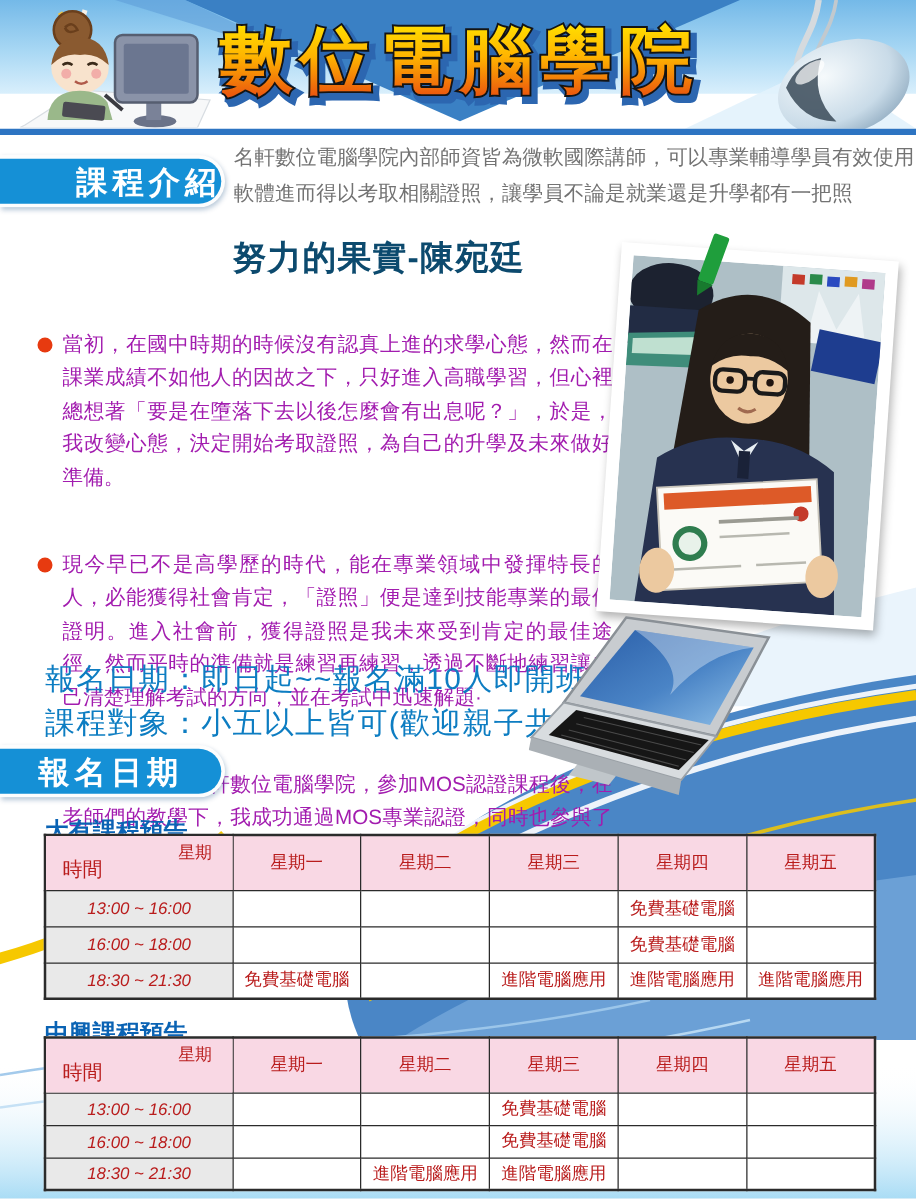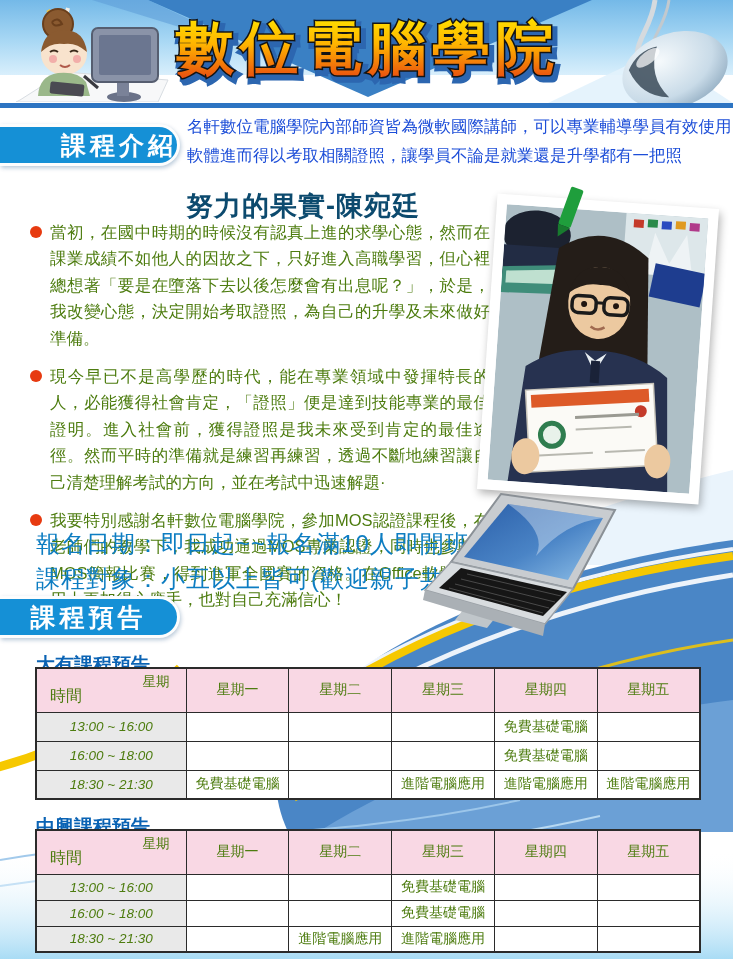--- a/index.html
+++ b/index.html
@@ -29,7 +29,7 @@
   .pill-preview { top:596px; }
 
   .intro-text { position:absolute; left:187px; top:112px; width:545px; z-index:2;
-    font-size:16.5px; line-height:1.75; color:#1d4ed8; }
+    font-size:16.5px; line-height:1.75; color:#737373; }
   .subtitle { position:absolute; left:186px; top:188px; z-index:2;
     font-size:27px; font-weight:bold; color:#0c4a6e; letter-spacing:1px; }
 

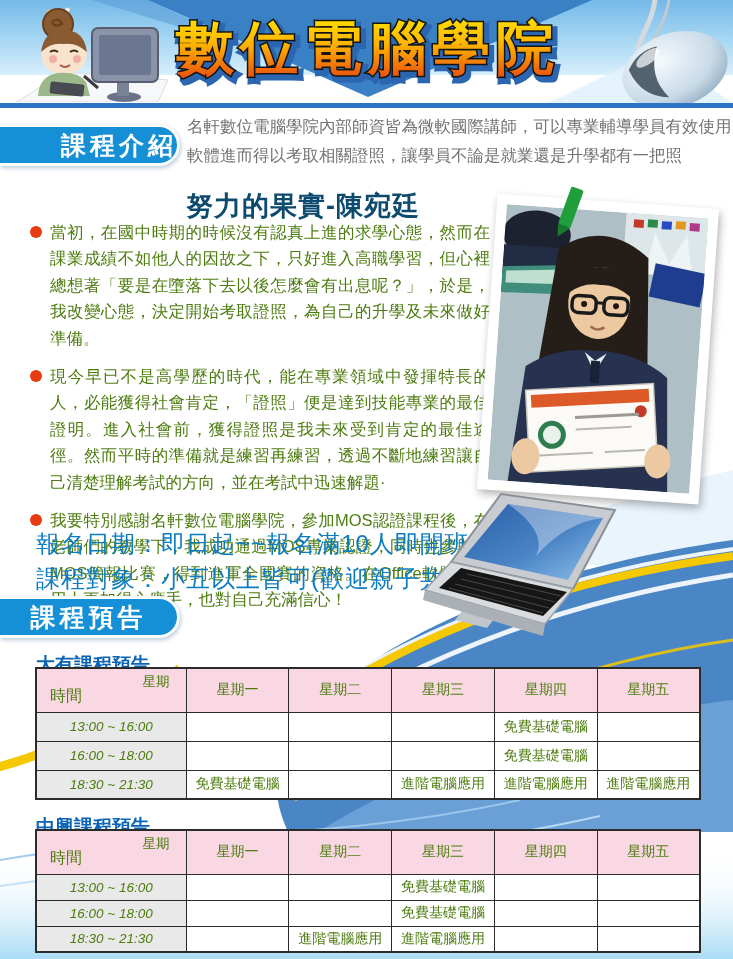--- a/index.html
+++ b/index.html
@@ -36,7 +36,7 @@
   
   .bullets { position:absolute; left:30px; top:219px; width:460px; z-index:2; }
   .bullet { position:relative; padding-left:20px; margin-bottom:12px;
-    font-size:16.5px; line-height:1.6; color:#4d7c0f; text-align:justify; }
+    font-size:16.5px; line-height:1.6; color:#a21caf; text-align:justify;margin-top:44px; }
   .dot { position:absolute; left:0; top:7px; width:12px; height:12px; border-radius:50%;
     background:#e73a10; }
 

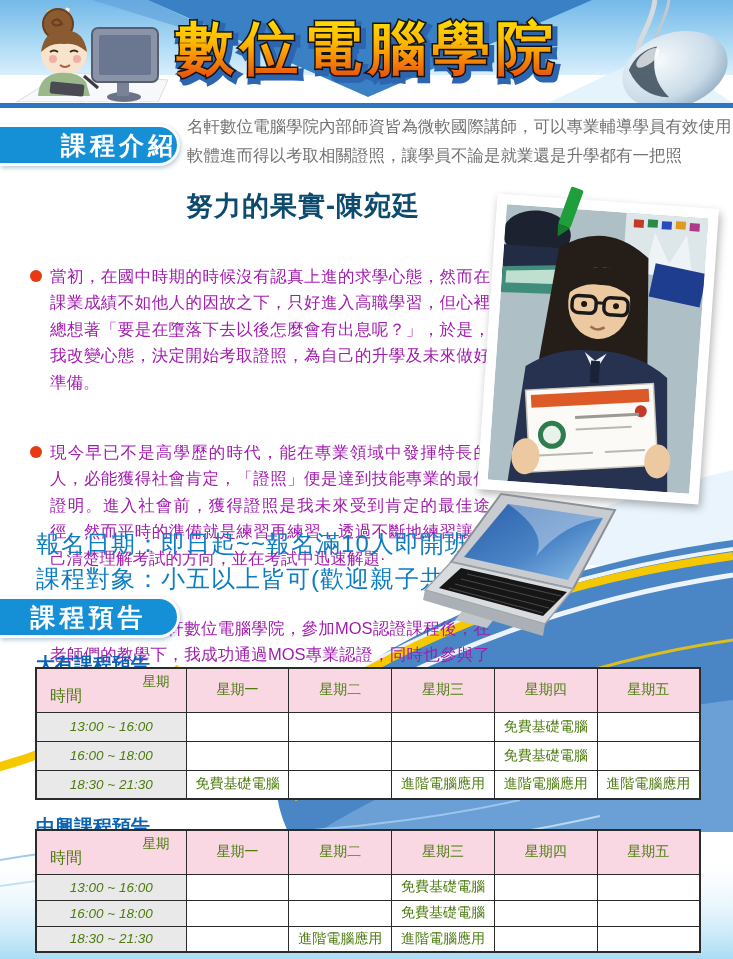--- a/index.html
+++ b/index.html
@@ -260,7 +260,7 @@
   </svg>
 
   <div class="pill pill-preview">
-    <span>課程預告</span>
+    <span>報名日期</span>
   </div>
 
   <div class="tbl-title tbl-title-1">大有課程預告</div>

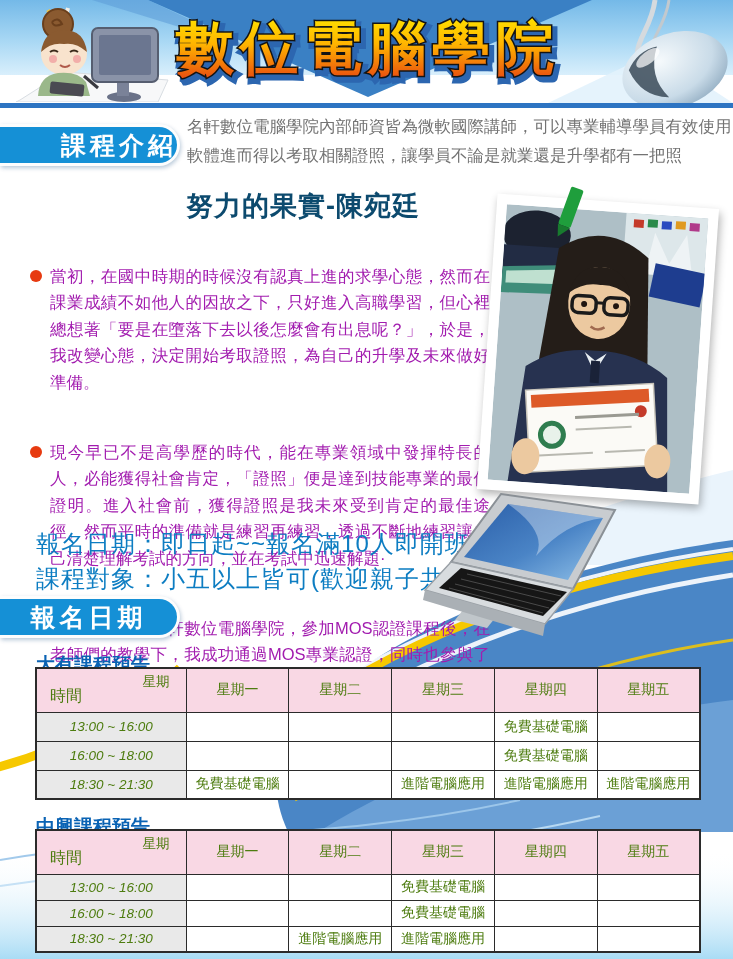--- a/index.html
+++ b/index.html
@@ -62,7 +62,7 @@
     border-collapse:collapse; table-layout:fixed; background:#fff; border:2px solid #2b2b2b; }
   .t1 { top:667px; }
   .t2 { top:829px; }
-  .sched td { border:1.5px solid #2b2b2b; text-align:center; font-size:14px; color:#4d7c0f; background:#fff; }
+  .sched td { border:1.5px solid #2b2b2b; text-align:center; font-size:14px; color:#b91c1c; background:#fff; }
   .sched tr { height:29px; }
   .t2 tr { height:26px; }
   .sched tr.hd { height:44px; }

